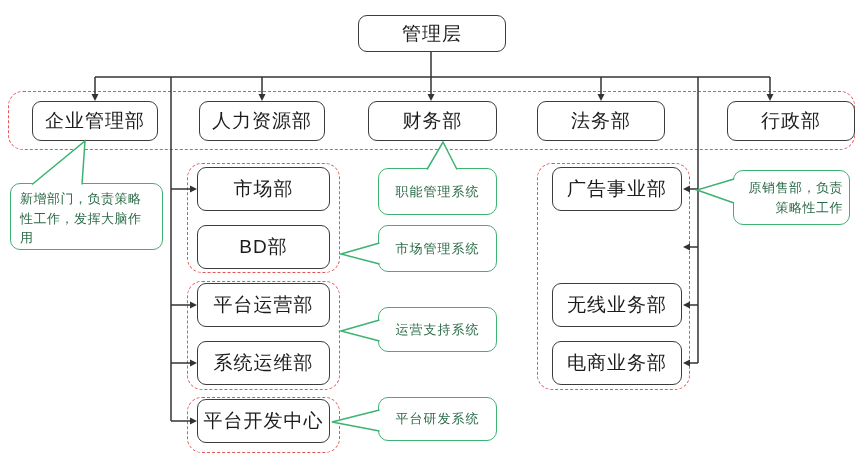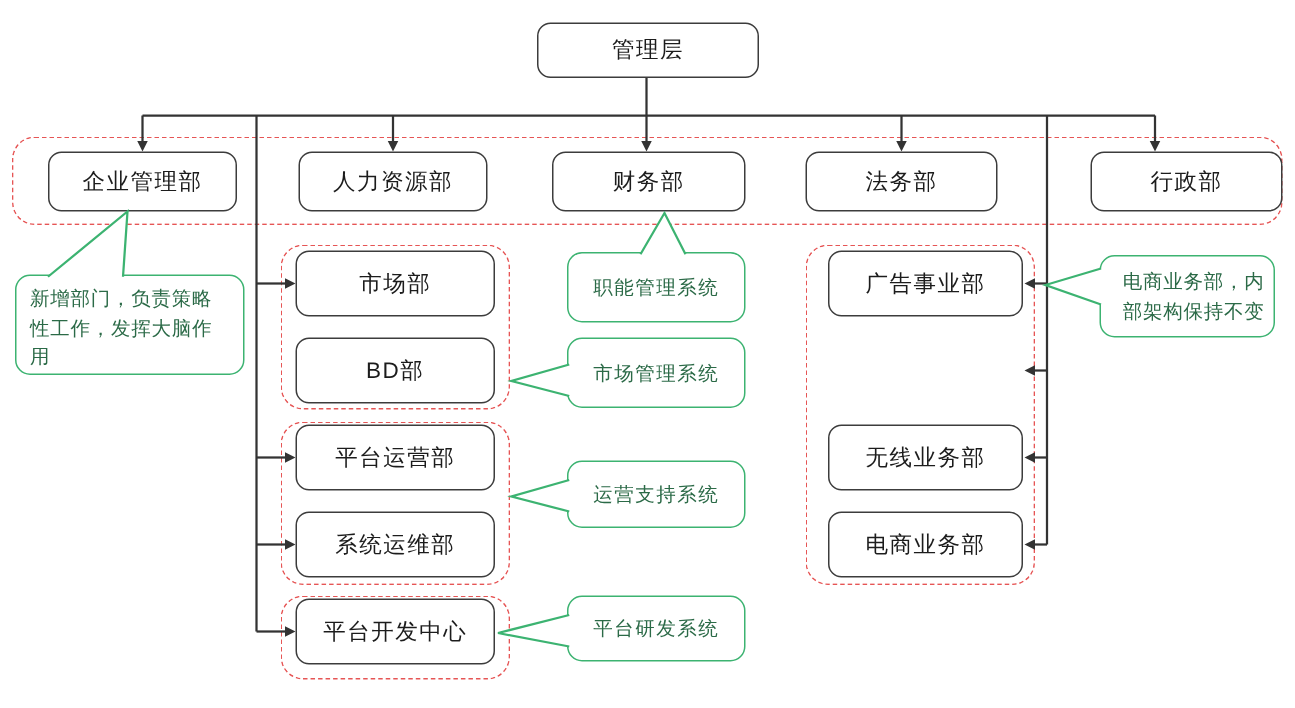--- a/index.html
+++ b/index.html
@@ -11,7 +11,7 @@
     position:absolute;box-sizing:border-box;background:#fff;
     border:1.6px solid #3c3c3c;border-radius:9px;
     display:flex;align-items:center;justify-content:center;
-    font-size:15px;color:#1c1c1c;letter-spacing:1px;z-index:3;
+    font-size:19px;color:#1c1c1c;letter-spacing:1px;z-index:3;
   }
   .group{
     position:absolute;box-sizing:border-box;background:transparent;

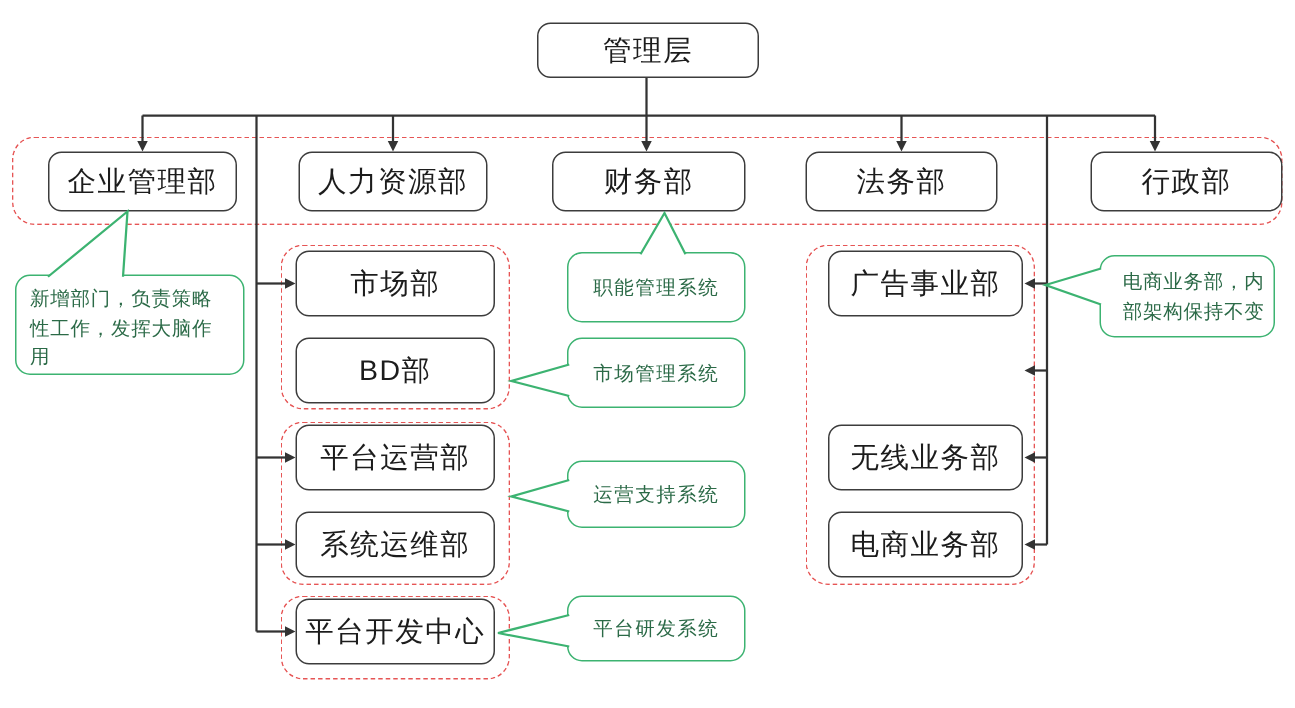--- a/index.html
+++ b/index.html
@@ -66,7 +66,7 @@
   <div class="callout" style="left:378px;top:397px;width:119px;height:44px;">平台研发系统</div>
 
   <div class="callout note-left" style="left:10px;top:183px;width:153px;height:67px;">新增部门，负责策略性工作，发挥大脑作用</div>
-  <div class="callout note-right" style="left:733px;top:170px;width:117px;height:55px;">电商业务部，内部架构保持不变</div>
+  <div class="callout note-right" style="left:733px;top:170px;width:117px;height:55px;">原销售部，负责策略性工作</div>
 
   <svg id="wires" width="863" height="472" viewBox="0 0 863 472">
     <g stroke="#333333" stroke-width="1.5" fill="none">

